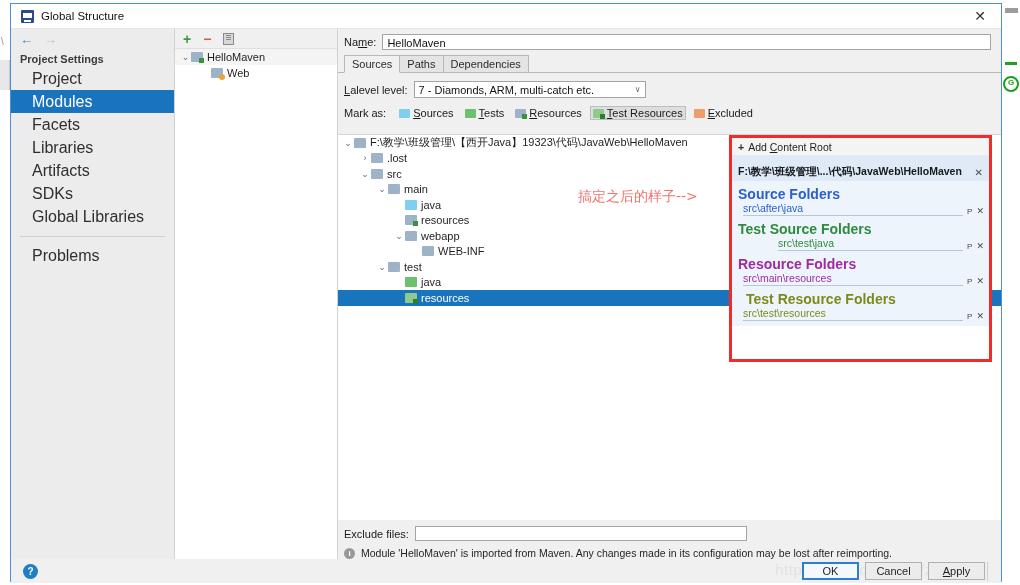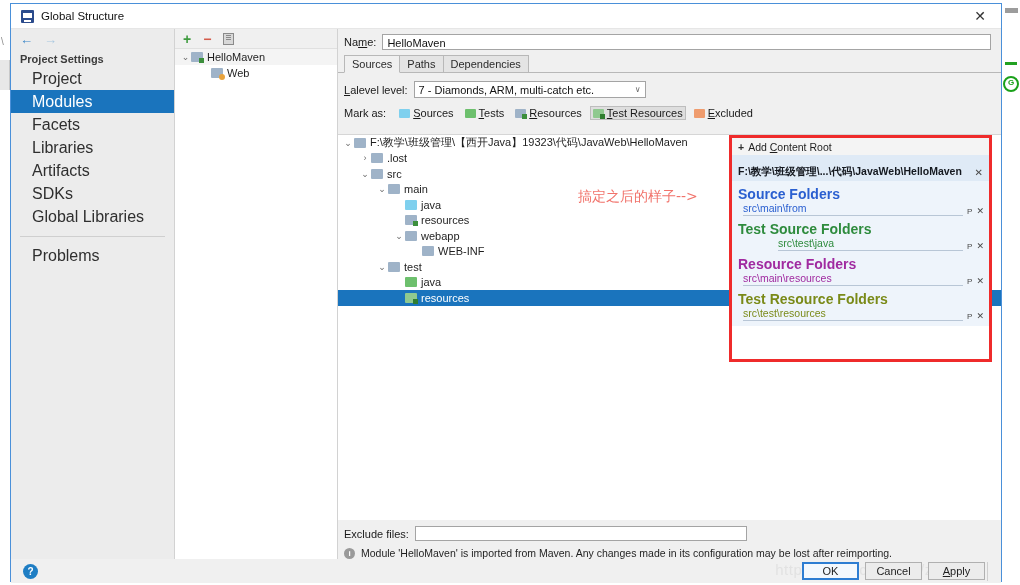--- a/index.html
+++ b/index.html
@@ -344,7 +344,7 @@
             <div id="detail-groups">
                 <div class="grp src">Source Folders</div>
                 <div class="ent">
-                  <span class="nm src">src\main\from</span>
+                  <span class="nm src">src\after\java</span>
                   <span class="acts">
                     <span class="picon">P</span>
                     <span class="xicon">✕</span>

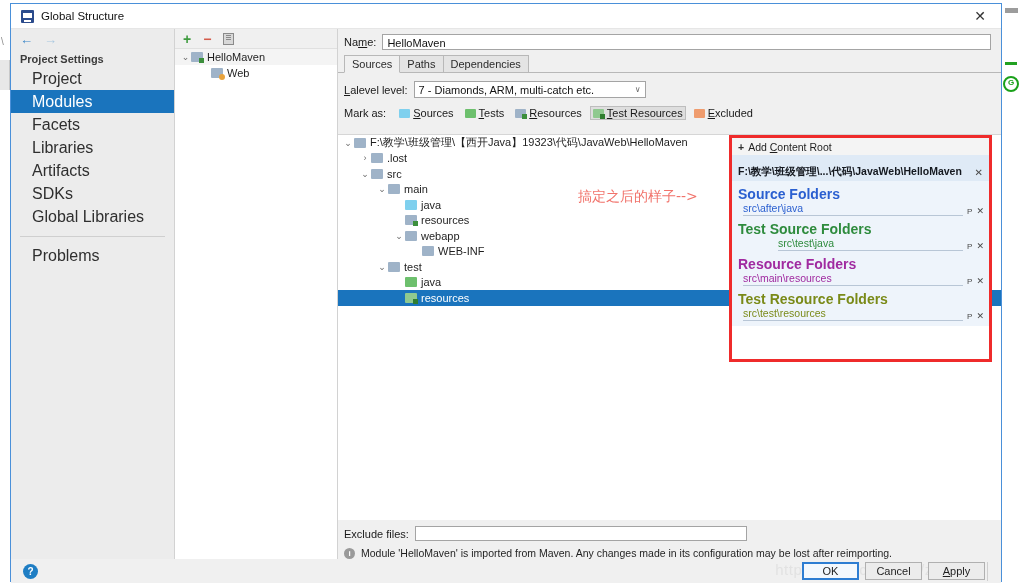--- a/index.html
+++ b/index.html
@@ -125,7 +125,7 @@
   .grp.src{color:#2a5fd0;}
   .grp.tsrc{color:#2e8b3d;}
   .grp.rsrc{color:#a02aa0;}
-  .grp.trsrc{color:#7a8a18;}
+  .grp.trsrc{color:#7a8a18;margin-left:8px;}
   .grp.excl{color:#a0441f;text-decoration:underline;}
   .ent{display:flex;align-items:flex-end;justify-content:space-between;
       padding:0 5px 0 11px;font-size:10.5px;height:13px;}

